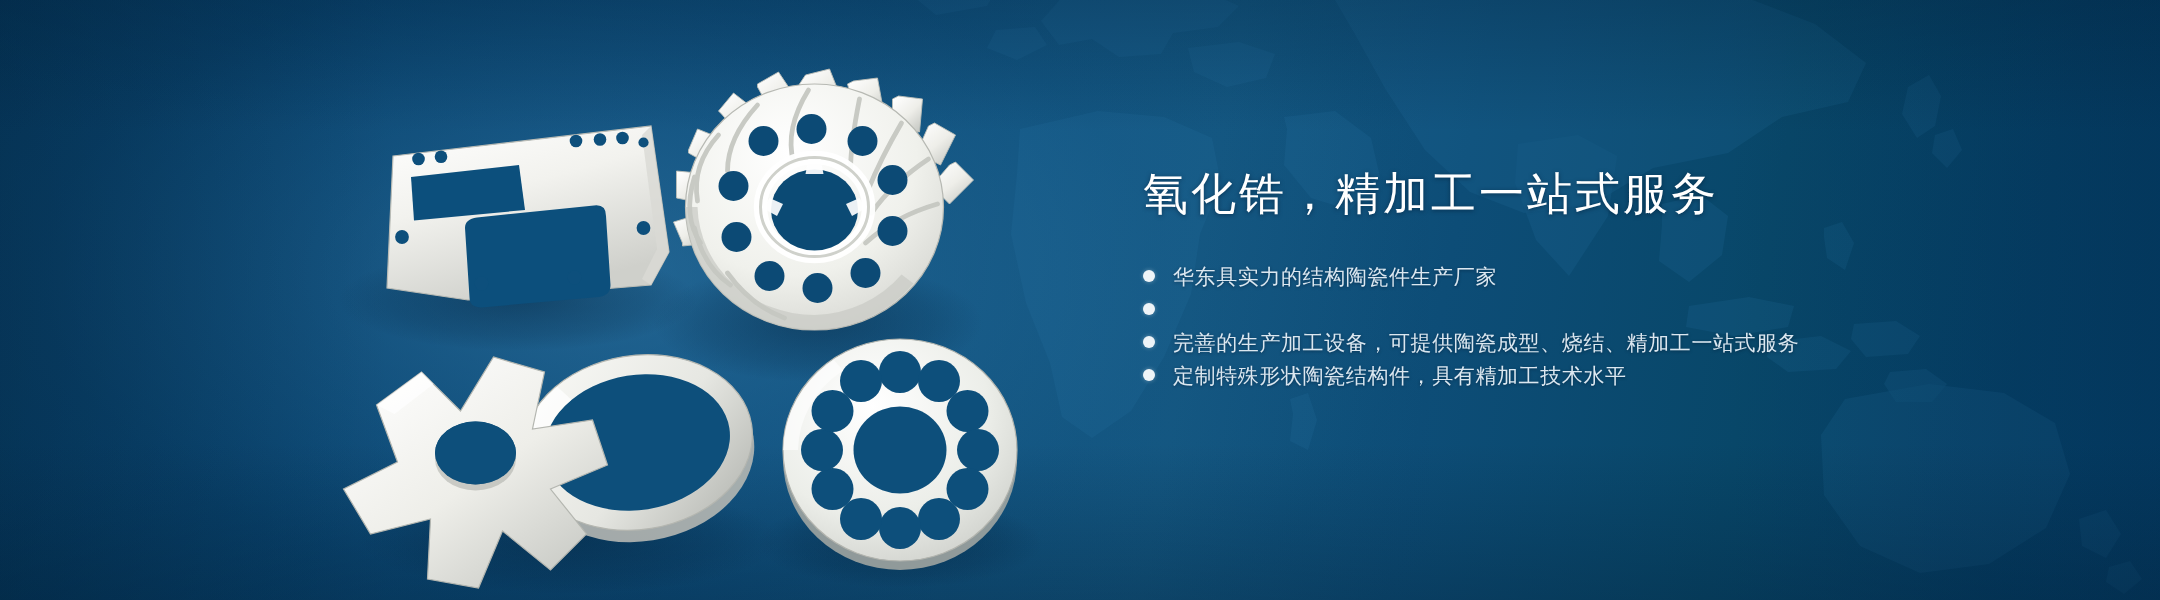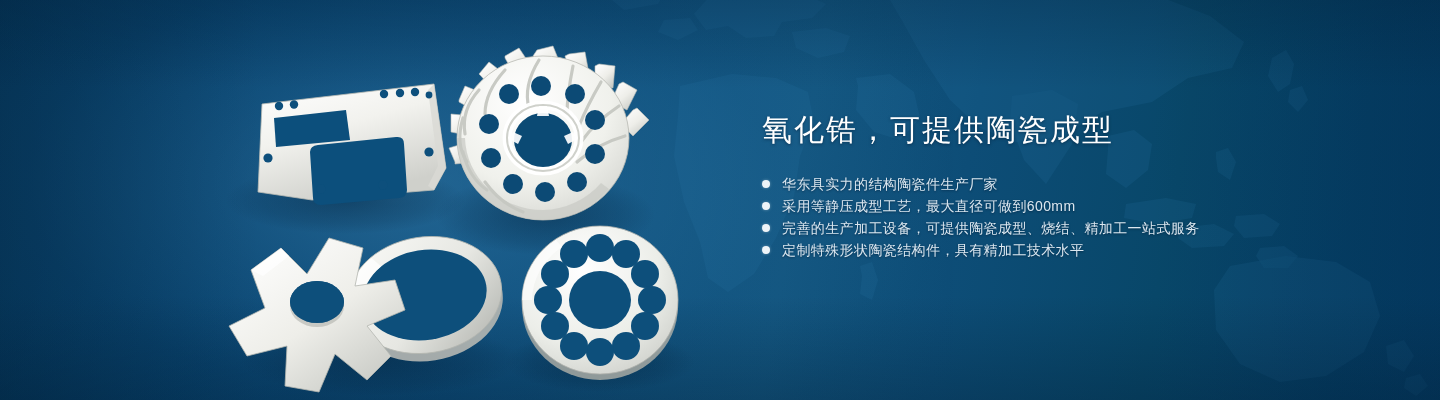--- a/index.html
+++ b/index.html
@@ -336,7 +336,7 @@
   </div>
 
   <div class="copy">
-    <h1 class="headline">氧化锆，可提供陶瓷成型</h1>
+    <h1 class="headline">氧化锆，精加工一站式服务</h1>
 
     <ul class="feature-list">
       <li class="feature-item">

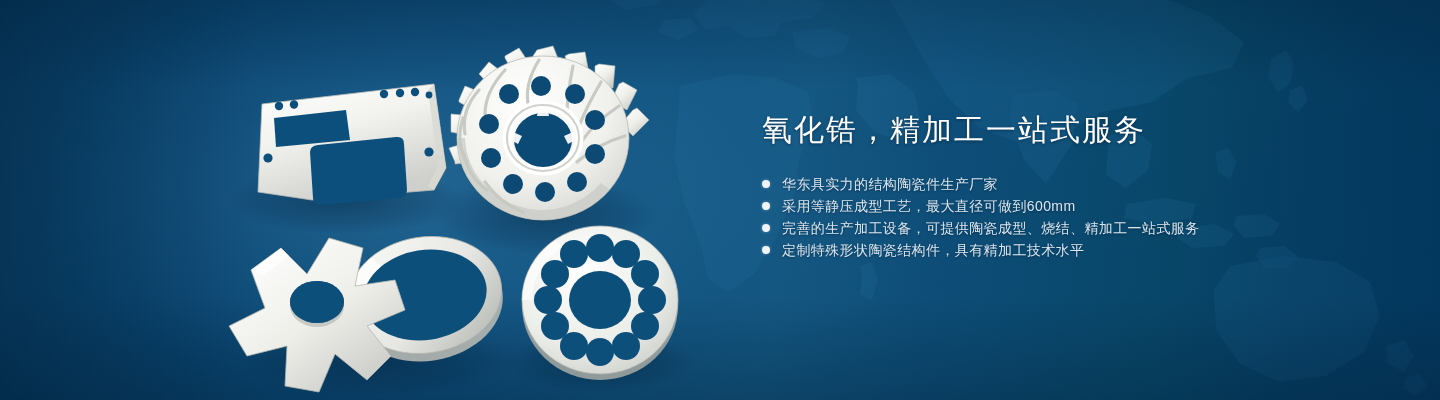--- a/index.html
+++ b/index.html
@@ -345,7 +345,6 @@
       </li>
       <li class="feature-item">
         <span class="bullet-dot"></span>
-        <span class="feature-text">采用等静压成型工艺，最大直径可做到600mm</span>
       </li>
       <li class="feature-item">
         <span class="bullet-dot"></span>

